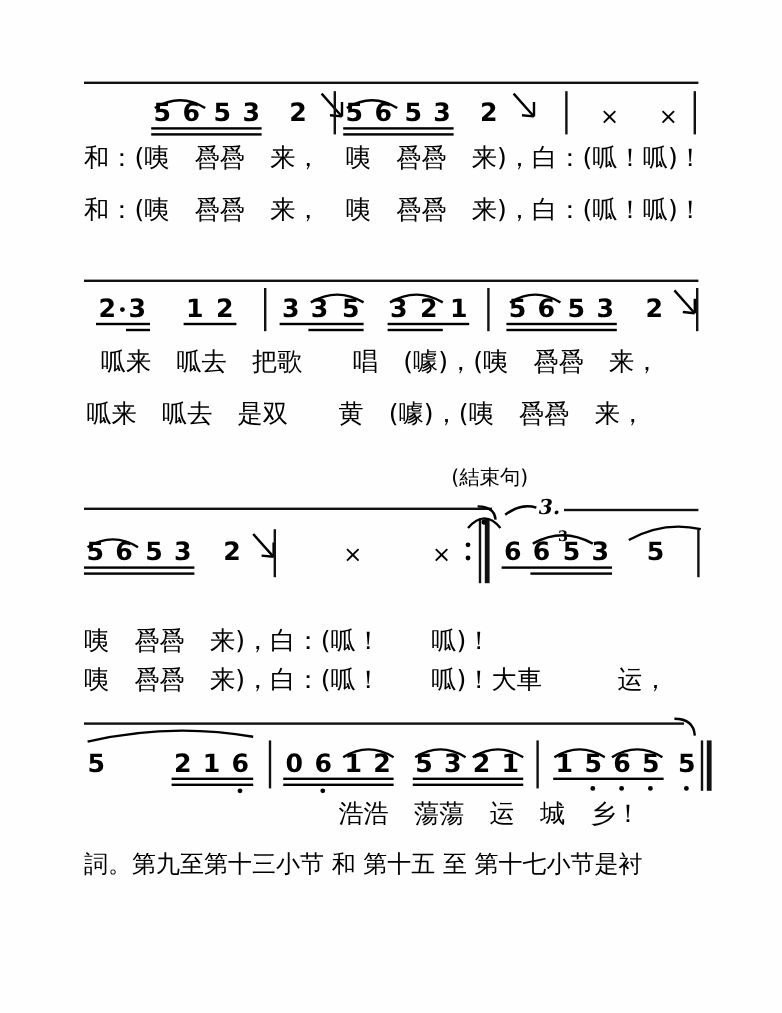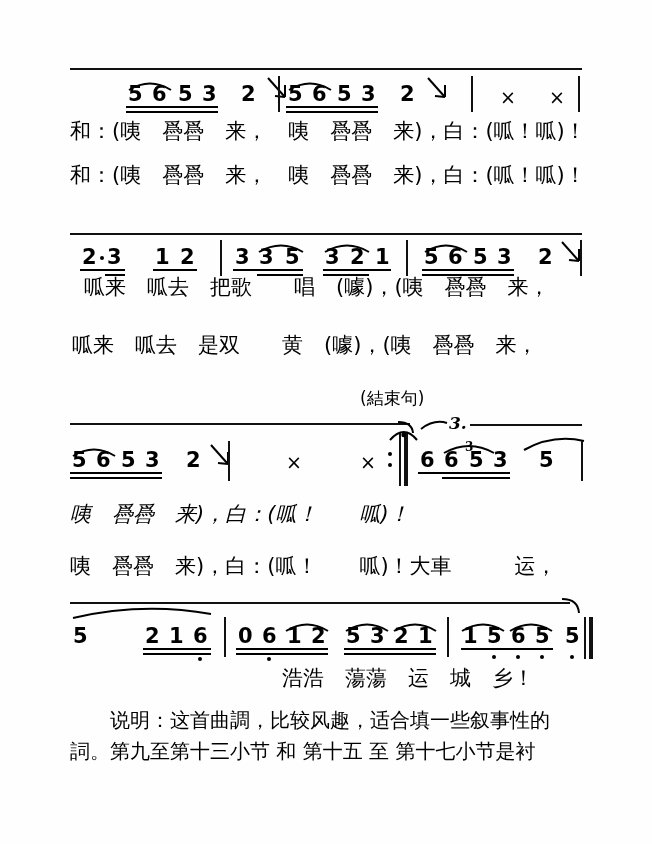--- a/index.html
+++ b/index.html
@@ -253,7 +253,7 @@
       </svg>
     <div class="bar" style="left:580px; top:240px; height:36px;"></div>
 
-    <div class="lyric" style="left:72px; top:277px;padding-left:12px;">呱来　呱去　把歌　　唱　(噱)，(咦　噕噕　来，</div>
+    <div class="lyric" style="left:72px; top:291px;padding-left:12px;">呱来　呱去　把歌　　唱　(噱)，(咦　噕噕　来，</div>
     <div class="lyric" style="left:72px; top:335px;">呱来　呱去　是双　　黄　(噱)，(咦　噕噕　来，</div>
   </div>
 

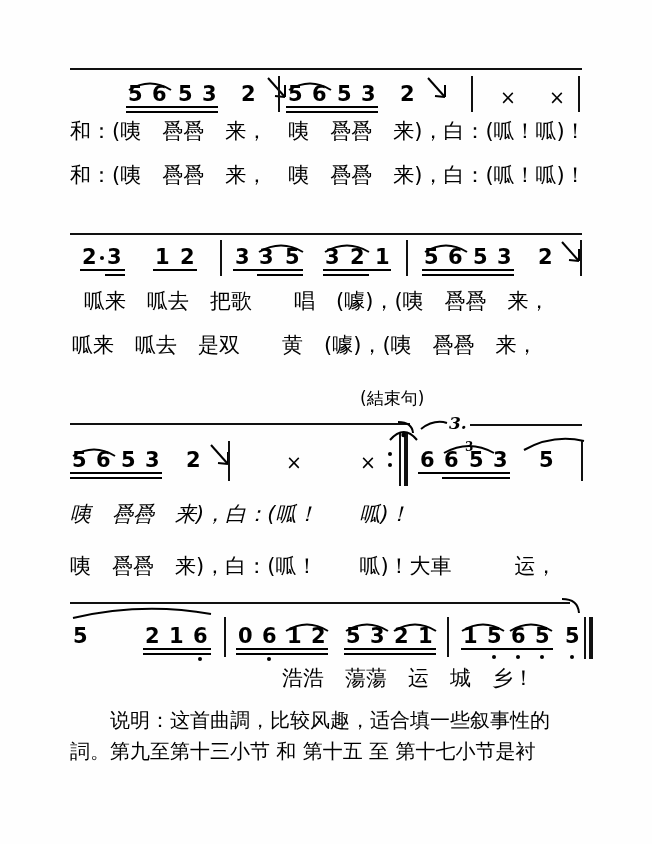--- a/index.html
+++ b/index.html
@@ -258,7 +258,7 @@
   </div>
 
   <div class="sys">
-    <div class="annot" style="left:360px; top:390px;text-align:right;">(結束句)</div>
+    <div class="annot" style="left:376px; top:390px;text-align:right;">(結束句)</div>
 
     <div class="sysrule" style="top:423px; left:70px; width:340px;"></div>
     <span class="volta-num" style="left:449px; top:413px;">3.</span>

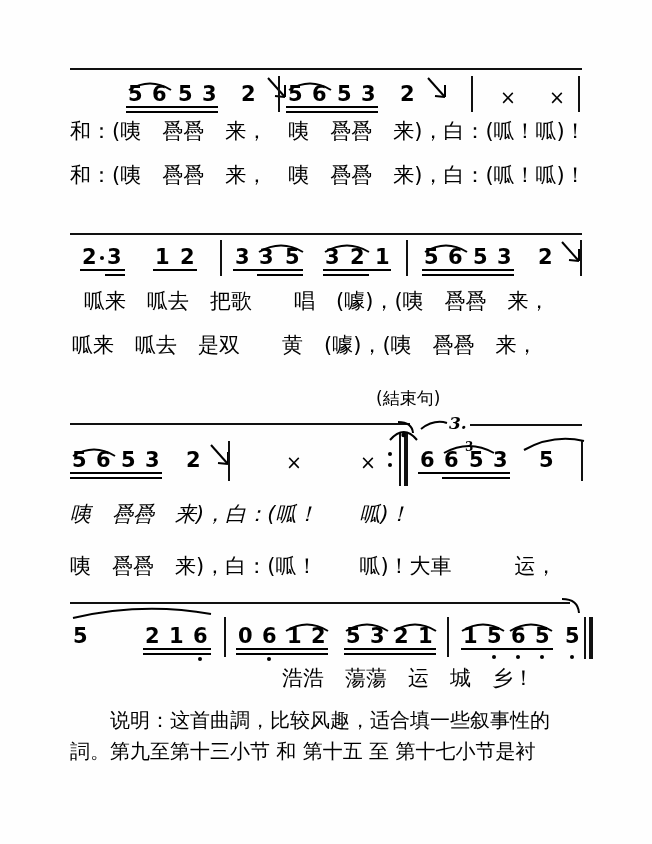--- a/index.html
+++ b/index.html
@@ -316,7 +316,7 @@
     <span class="note" style="left:539px; top:450px;">5</span>
     <div class="bar" style="left:581px; top:441px; height:40px;"></div>
 
-    <div class="lyric" style="left:70px; top:504px;font-style:italic;">咦　噕噕　来)，白：(呱！　　呱)！</div>
+    <div class="lyric" style="left:70px; top:524px;">咦　噕噕　来)，白：(呱！　　呱)！</div>
     <div class="lyric" style="left:70px; top:556px;">咦　噕噕　来)，白：(呱！　　呱)！大車　　　运，</div>
   </div>
 

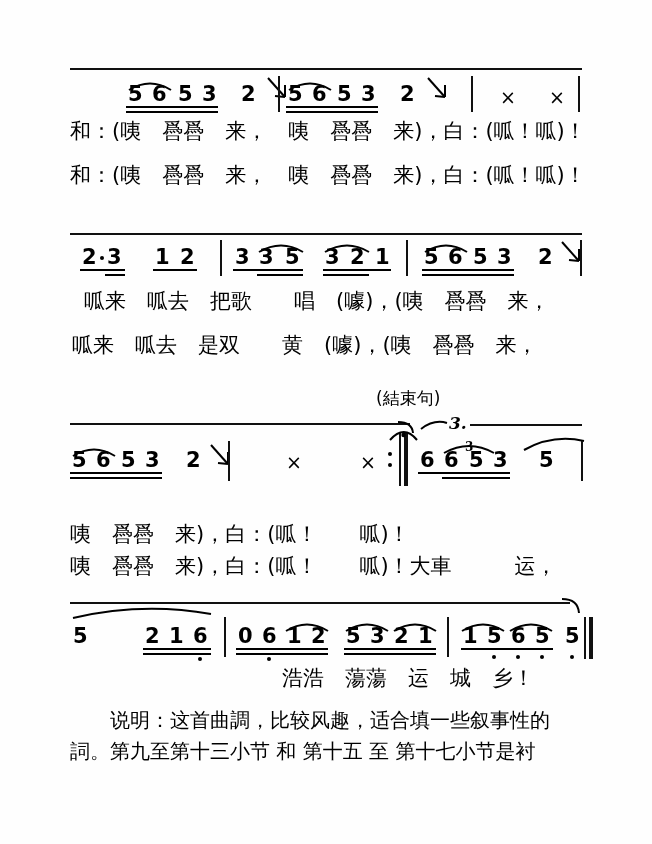--- a/index.html
+++ b/index.html
@@ -388,7 +388,6 @@
   </div>
 
   <div class="explain" style="top:705px;">
-    <p class="indent">说明：这首曲調，比较风趣，适合填一些叙事性的</p>
     <p>詞。第九至第十三小节 和 第十五 至 第十七小节是衬</p>
   </div>
 

